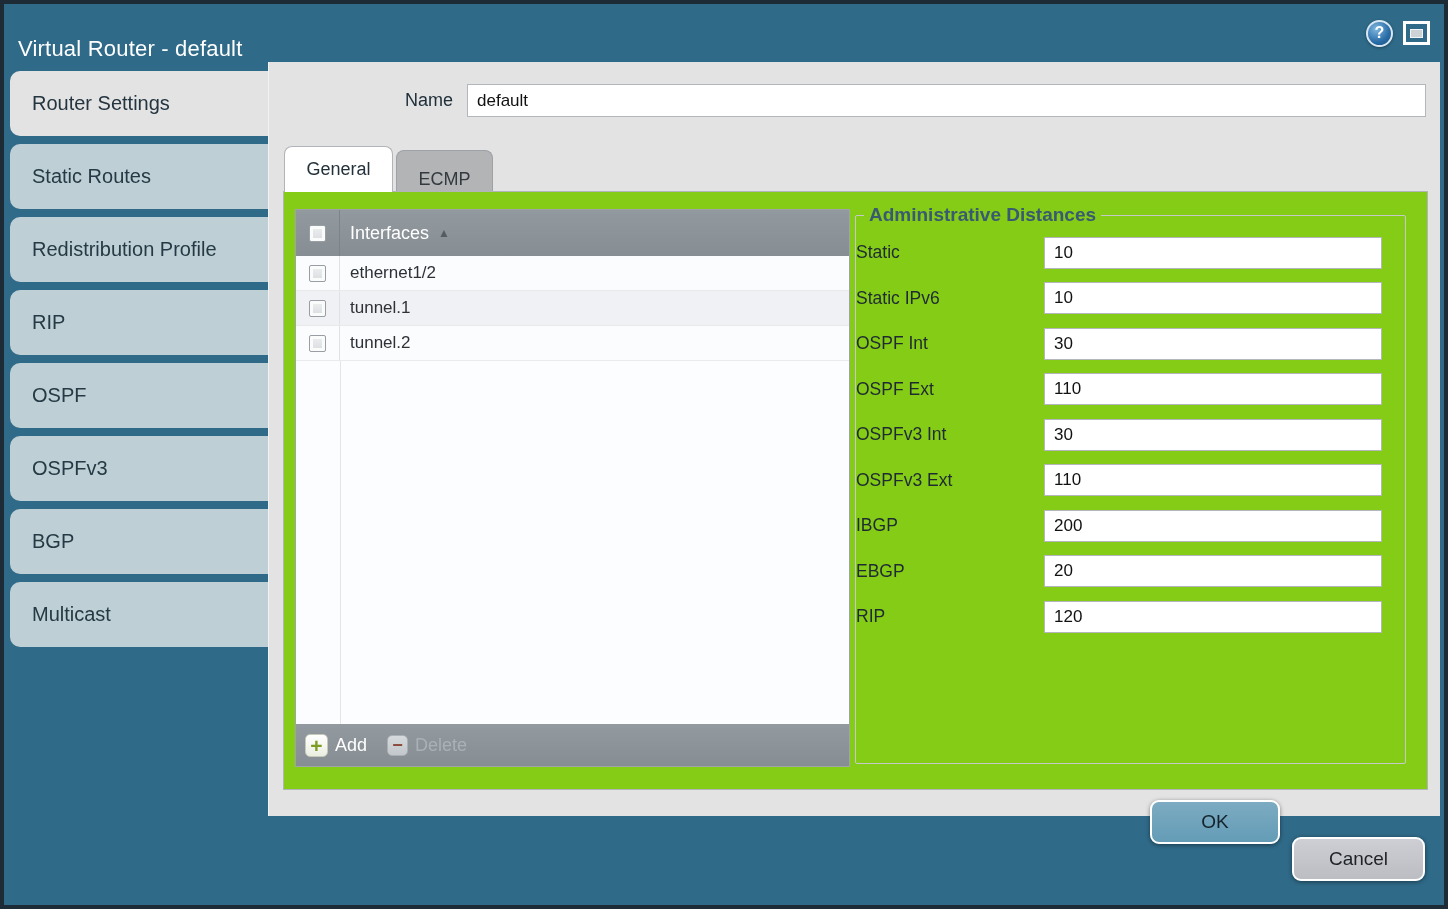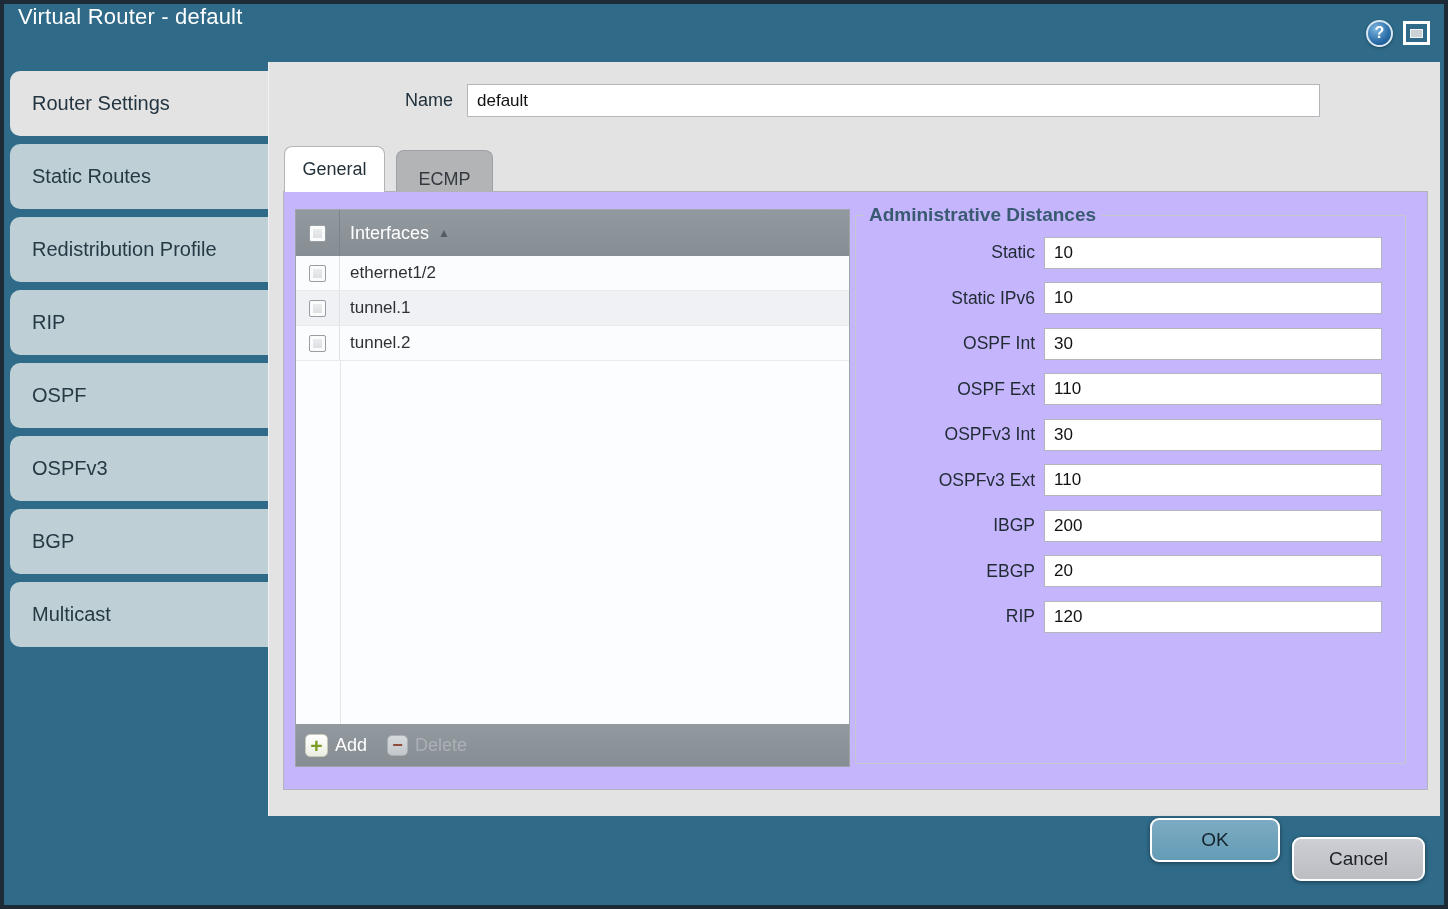--- a/index.html
+++ b/index.html
@@ -18,7 +18,7 @@
   
   .titlebar {
     position:absolute; left:4px; top:4px; right:4px; height:58px;
-    display:flex; align-items:flex-start; color:#fff;
+    display:flex; align-items:flex-end; color:#fff;
   }
   .titlebar .title {
     margin-left:14px; font-size:22px; letter-spacing:.2px;

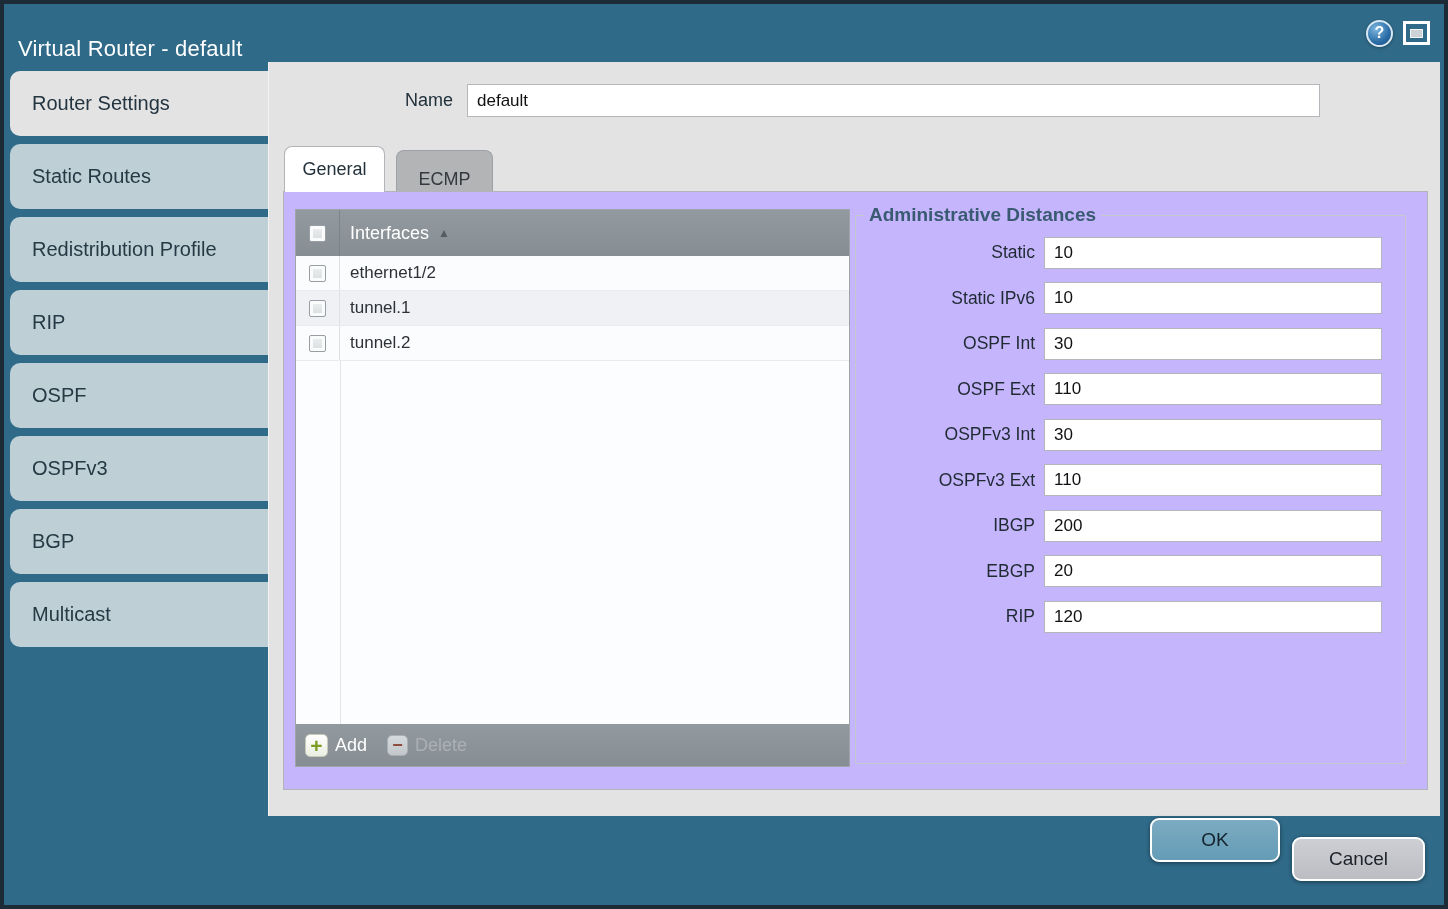--- a/index.html
+++ b/index.html
@@ -60,7 +60,7 @@
     font-size:18px; color:#20303a; padding-right:8px;
   }
   .name-input {
-    position:absolute; left:198px; top:0; width:853px; height:33px;
+    position:absolute; left:198px; top:0; width:959px; height:33px;
     border:1px solid #b3b6ba; background:#fff; font-size:17px;
     padding:0 9px; color:#111; font-family:"Liberation Sans", sans-serif;
   }

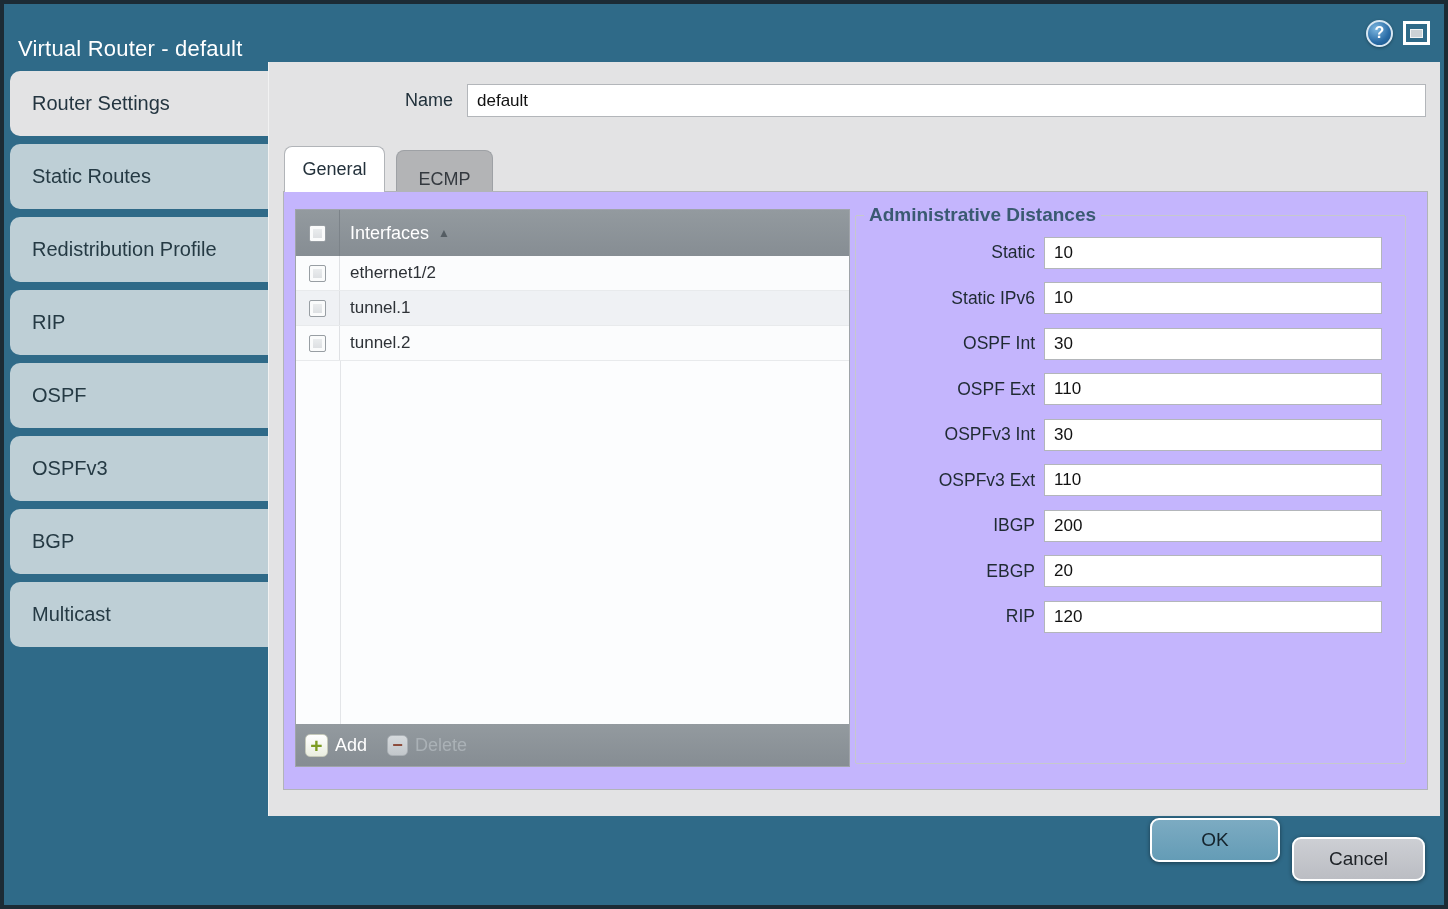--- a/index.html
+++ b/index.html
@@ -71,7 +71,7 @@
     font-size:18px; cursor:pointer;
     border:1px solid #b1b4b8; border-bottom:none; border-radius:8px 8px 0 0;
   }
-  .tab.general { left:15px; top:84px; width:101px; height:46px; background:#fff; color:#23313b; z-index:3; }
+  .tab.general { left:15px; top:84px; width:109px; height:46px; background:#fff; color:#23313b; z-index:3; }
   .tab.ecmp    { left:127px; top:88px; width:97px; height:57px; background:#b3b4b6; color:#34393f; border-color:#9ea1a5; z-index:1; }
 
   

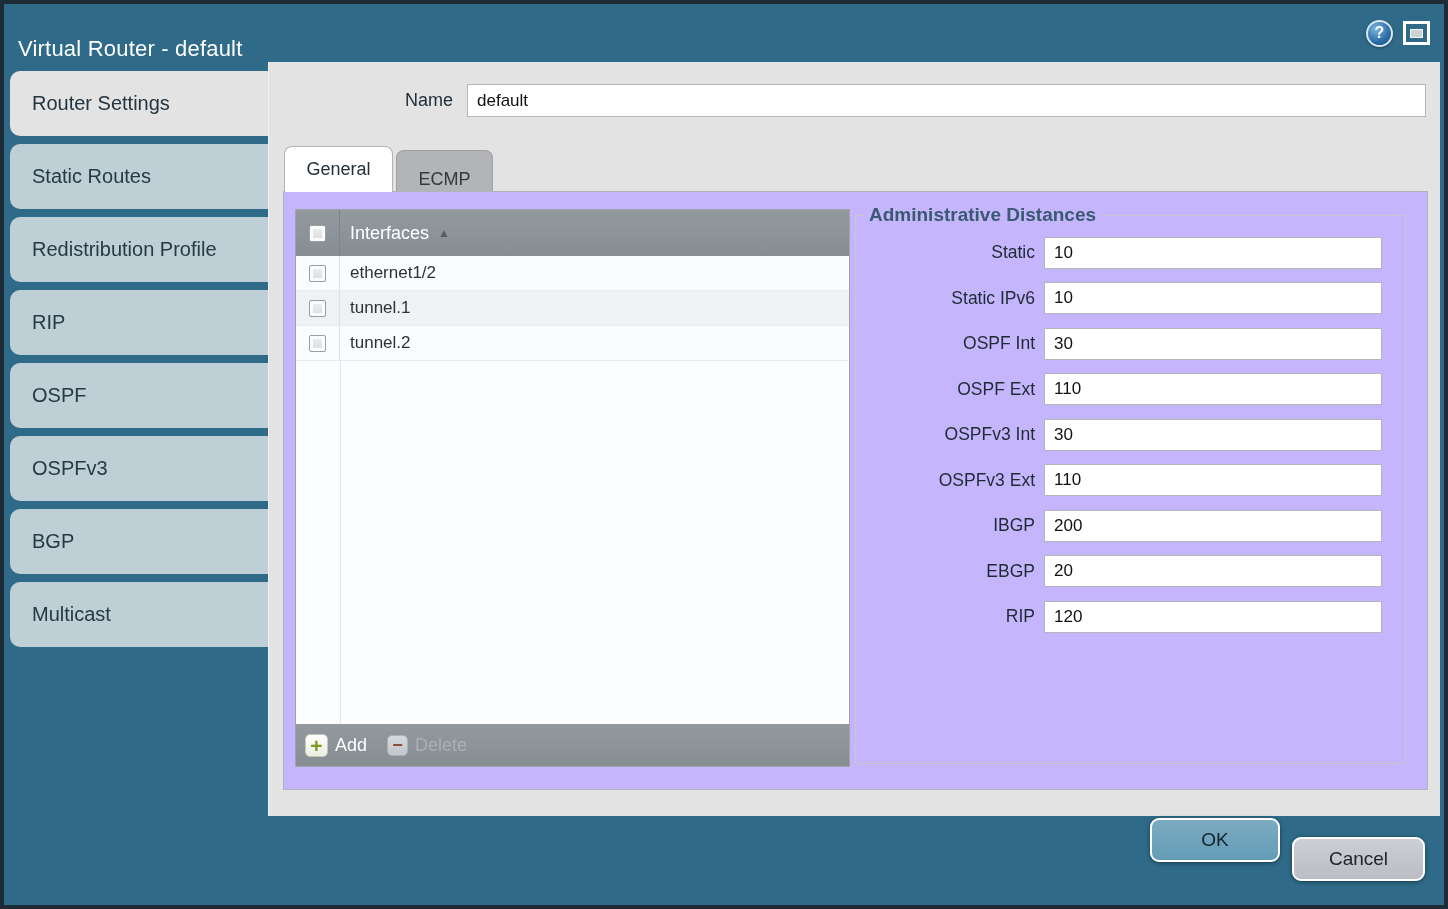--- a/index.html
+++ b/index.html
@@ -77,7 +77,7 @@
   
   .content-panel {
     position:absolute; left:14px; top:129px; width:1145px; height:599px;
-    background:#c4b5fd; border:1px solid #b1b4b8; z-index:2;
+    background:#84cc16; border:1px solid #b1b4b8; z-index:2;
   }
 
   

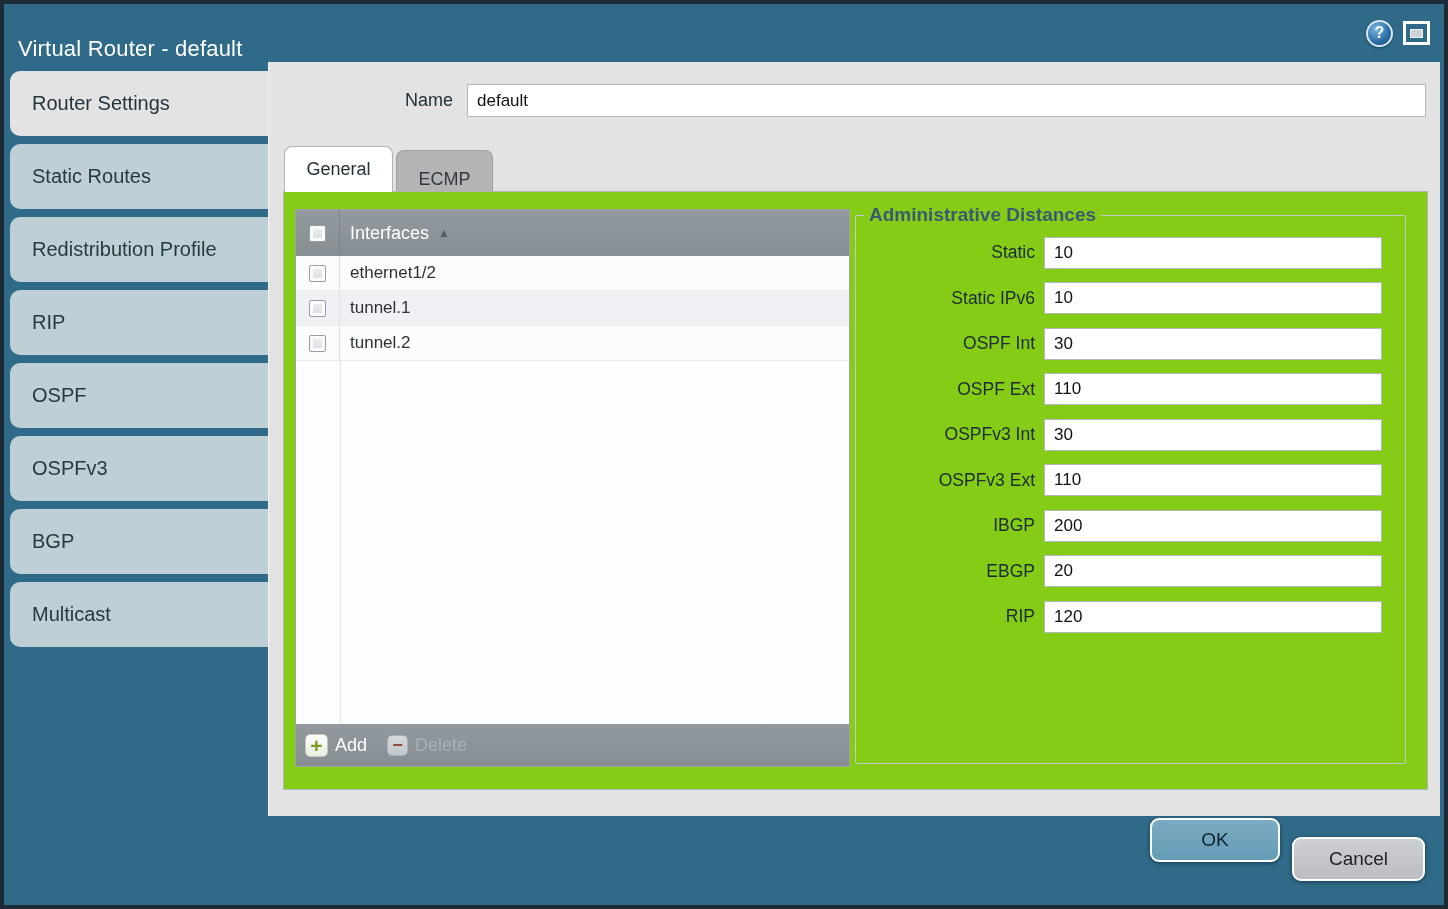--- a/index.html
+++ b/index.html
@@ -143,7 +143,7 @@
   }
   .f-row { display:flex; align-items:center; height:33px; margin-bottom:12.5px; }
   .f-label {
-    width:188px; flex:0 0 188px; text-align:right; padding-right:9px;
+    width:188px; flex:0 0 188px; text-align:left; padding-right:9px;
     font-size:17.5px; color:#1f2a33;
   }
   .f-input {

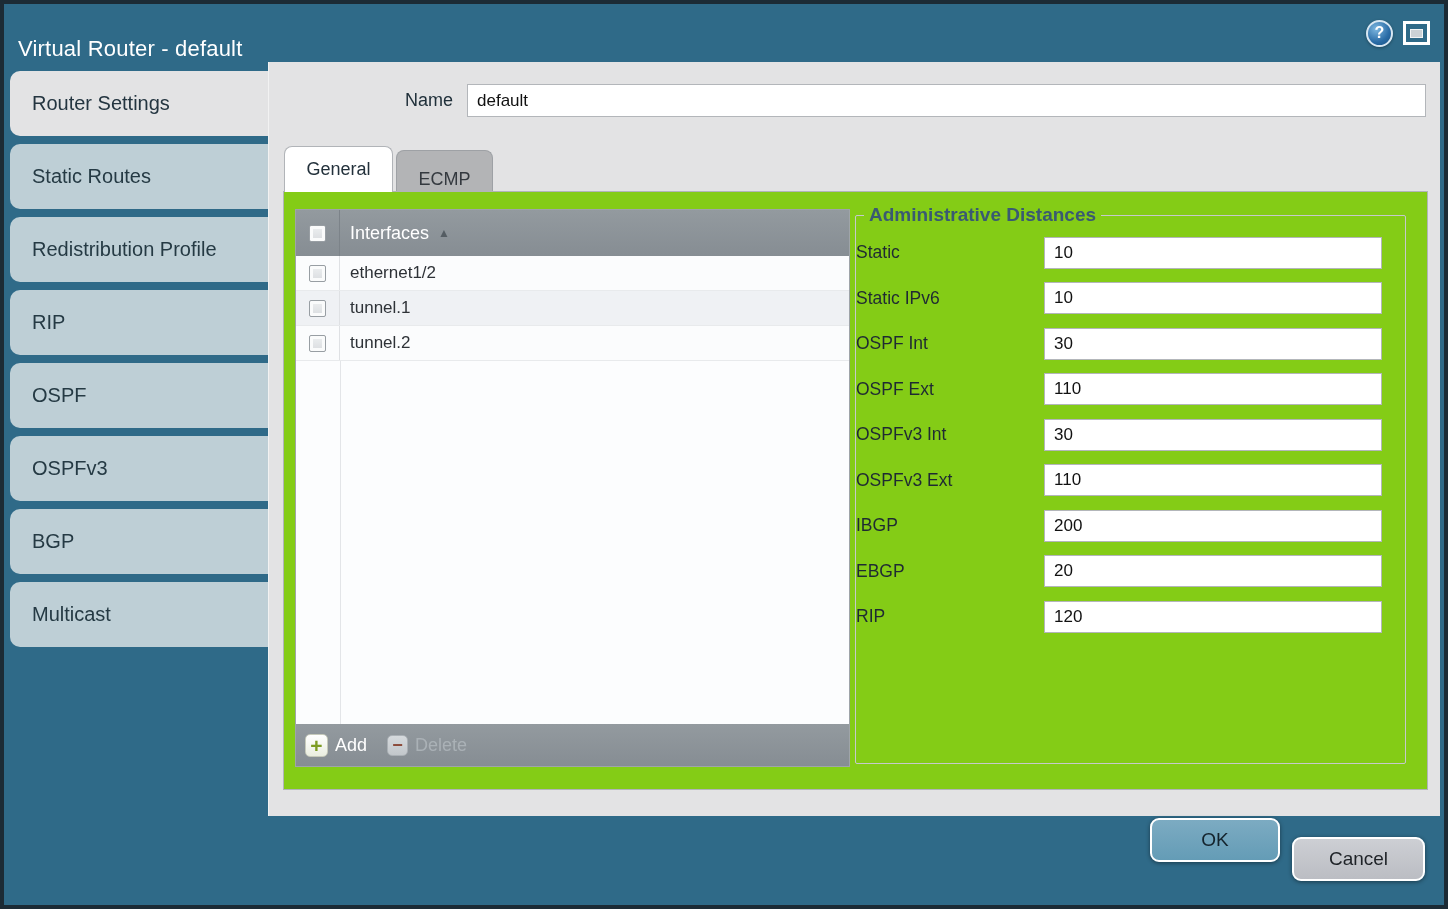--- a/index.html
+++ b/index.html
@@ -159,7 +159,7 @@
     font-family:"Liberation Sans", sans-serif;
   }
   .btn.ok {
-    left:1150px; top:818px; width:130px;
+    left:1150px; top:800px; width:130px;
     background:linear-gradient(180deg,#7cabc2,#649cb6); color:#14232c;
   }
   .btn.cancel {

